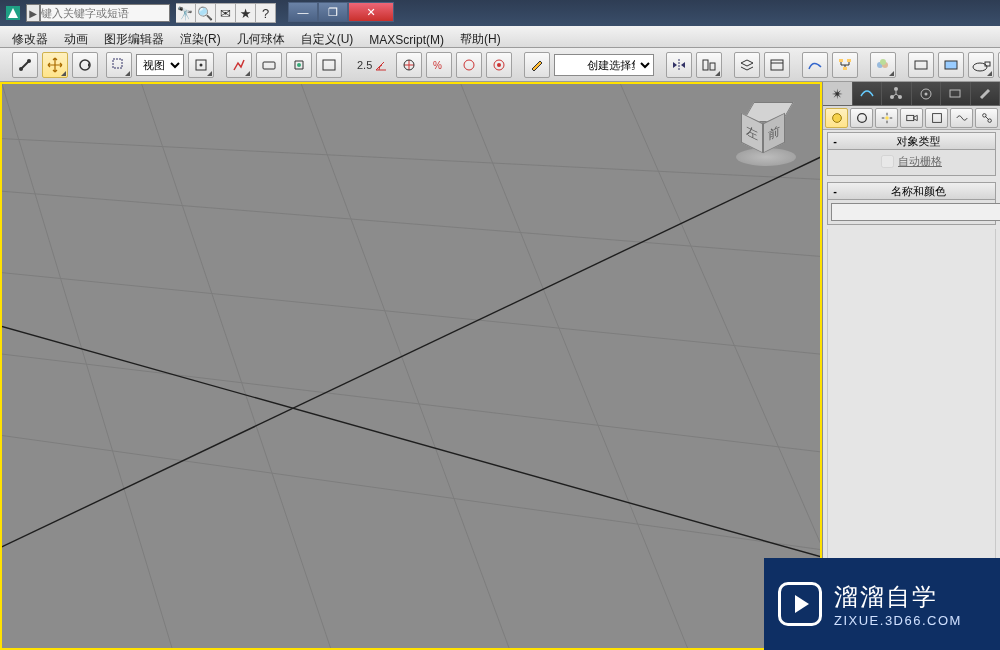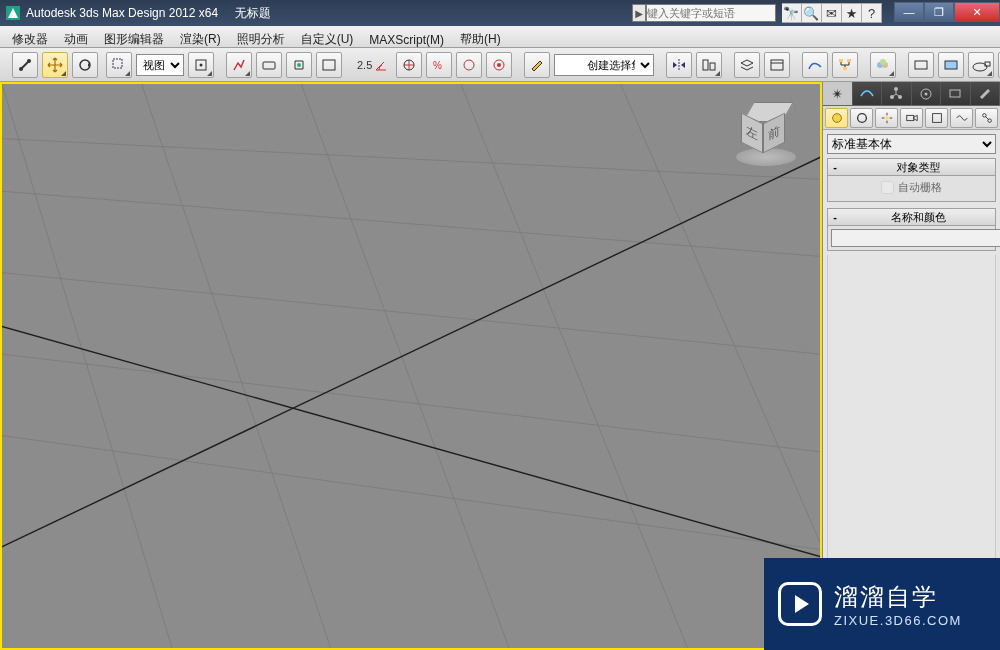--- a/index.html
+++ b/index.html
@@ -97,11 +97,6 @@
         <polygon points="4,14 9,4 14,14" fill="#fff"></polygon>
       </svg>
   </span>
-  <span class="title">
-    <span>Autodesk 3ds Max Design 2012 x64</span>
-    &nbsp;&nbsp;&nbsp;
-    <span>无标题</span>
-  </span>
   <div class="search-box">
     <div class="arrow">▶</div>
     <input type="text" placeholder="键入关键字或短语" style="">

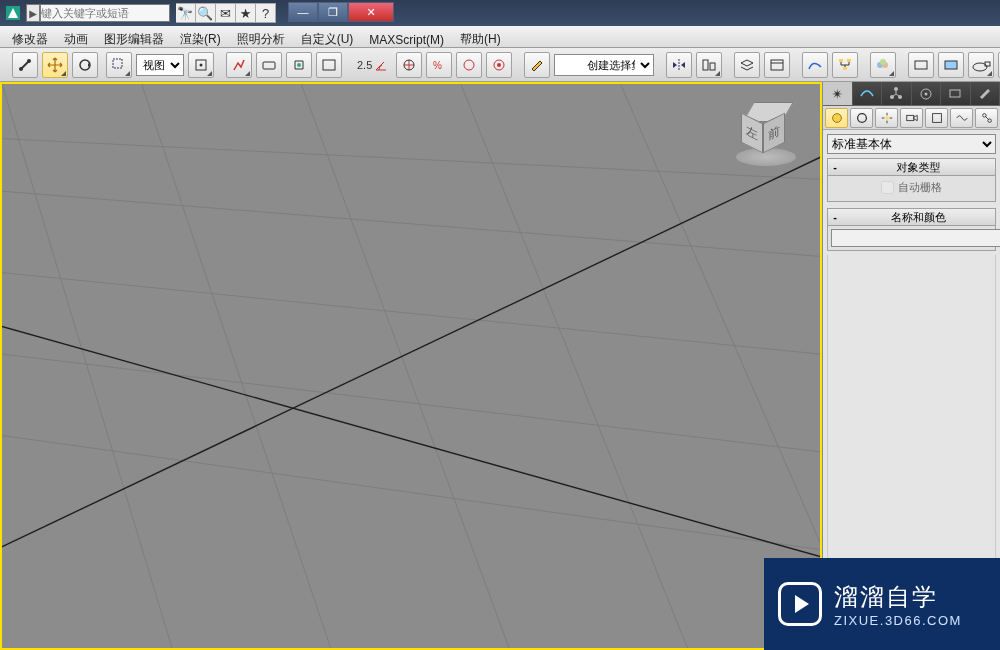--- a/index.html
+++ b/index.html
@@ -120,7 +120,7 @@
   <span class="menu-item"><span>动画</span></span>
   <span class="menu-item"><span>图形编辑器</span></span>
   <span class="menu-item"><span>渲染(R)</span></span>
-  <span class="menu-item"><span>照明分析</span></span>
+  <span class="menu-item"><span>几何球体</span></span>
   <span class="menu-item"><span>自定义(U)</span></span>
   <span class="menu-item"><span>MAXScript(M)</span></span>
   <span class="menu-item"><span>帮助(H)</span></span>

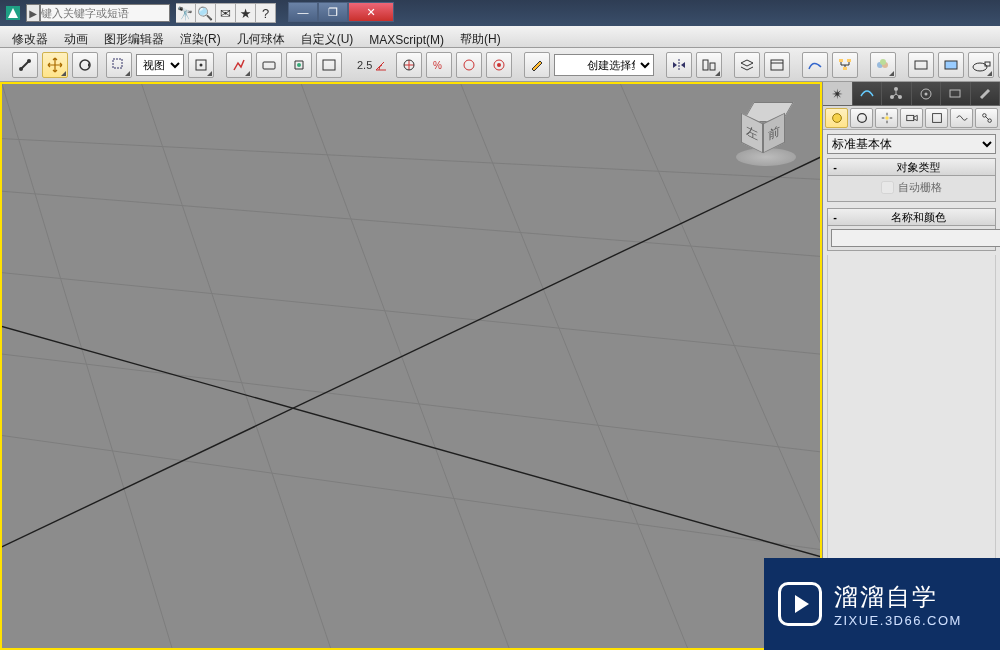--- a/index.html
+++ b/index.html
@@ -405,9 +405,6 @@
           </svg>
         </div>
     </div>
-    <div class="cat-select">
-      <select><option>标准基本体</option></select>
-    </div>
 
     <div class="rollout-head">
       <span class="toggle">-</span>

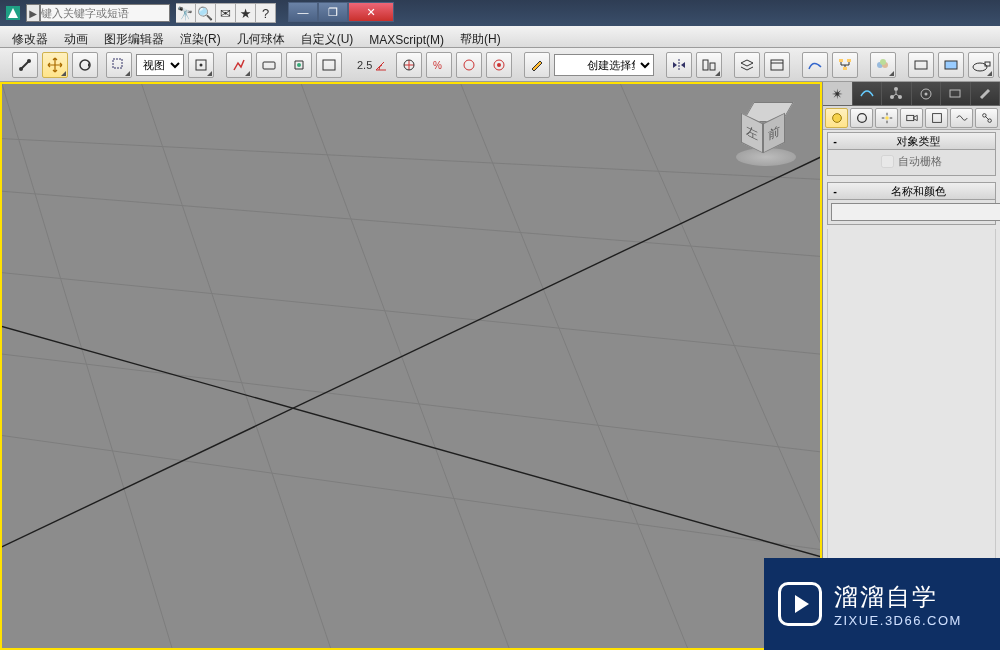--- a/index.html
+++ b/index.html
@@ -64,7 +64,7 @@
 .rollout-head .label { flex:1; text-align:center; }
 .rollout-body { margin:0 4px 4px; border:1px solid #a0a0a0; border-top:none; background:#e1e1e1; padding:3px; }
 
-.autogrid-row { display:flex; align-items:center; justify-content:center; font-size:11px; color:#6b6b6b; padding:1px 0 3px; gap:4px; }
+.autogrid-row { display:flex; align-items:center; justify-content:center; font-size:11px; color:#6b6b6b; padding:1px 0 3px; gap:4px;text-decoration:underline; }
 .autogrid-row input[type=checkbox] { opacity:.5; }
 
 .obj-grid { display:grid; grid-template-columns: 1fr 1fr; gap:2px; }

